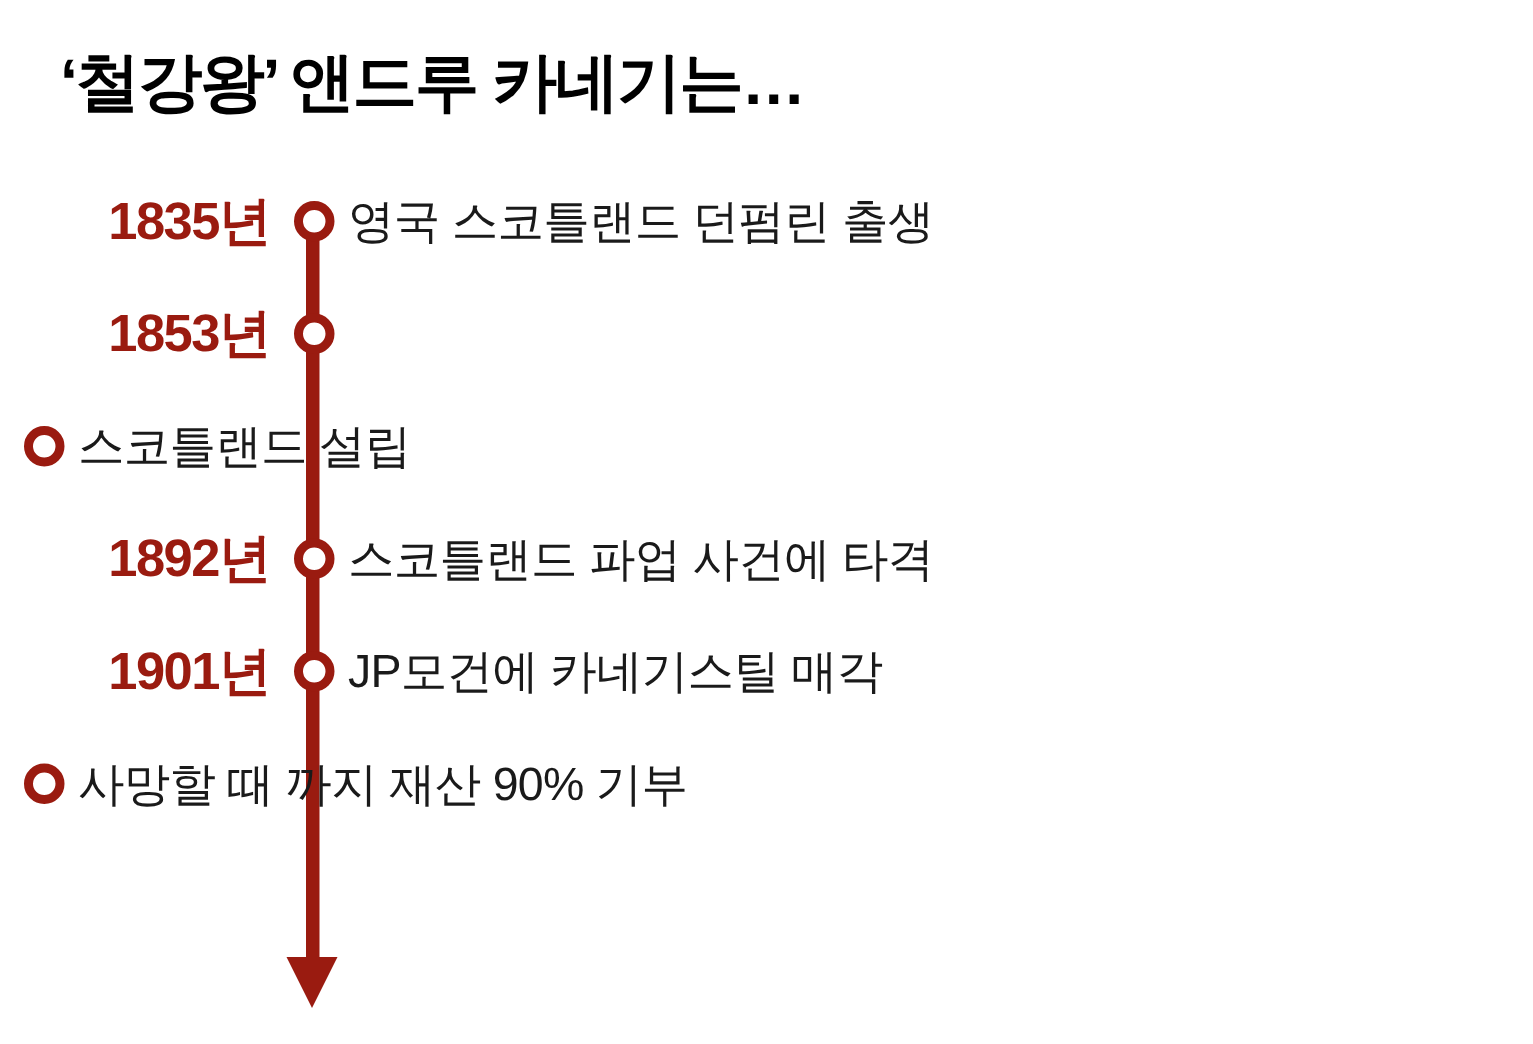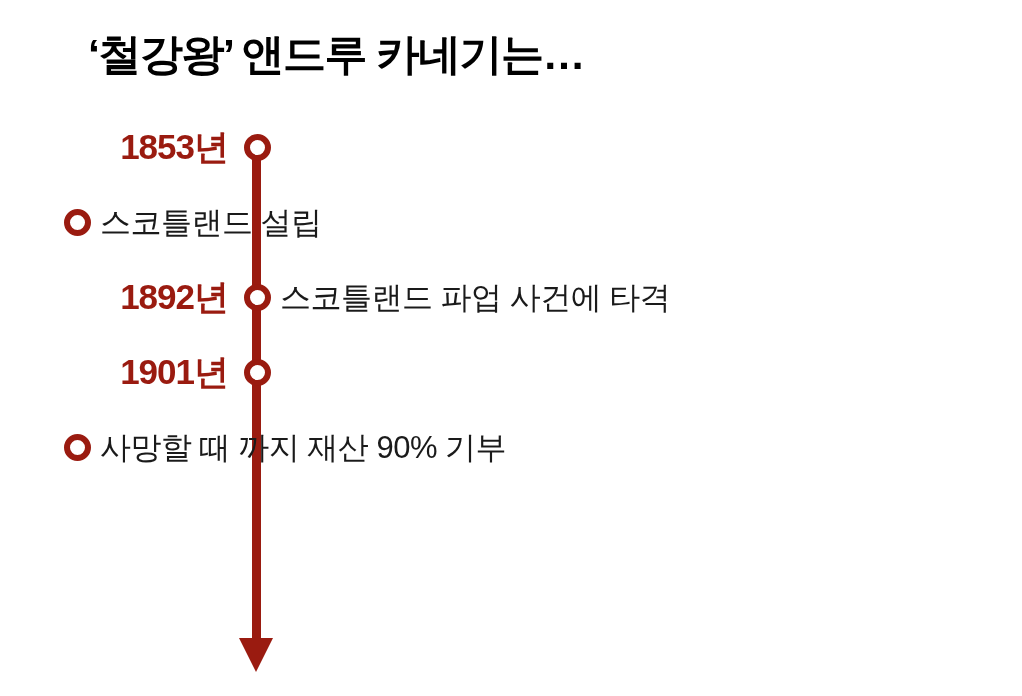--- a/index.html
+++ b/index.html
@@ -21,7 +21,6 @@
     width: 904px;
     height: 696px;
     background: var(--background);
-    margin-left: 48px;
   }
   .title {
     position: absolute;

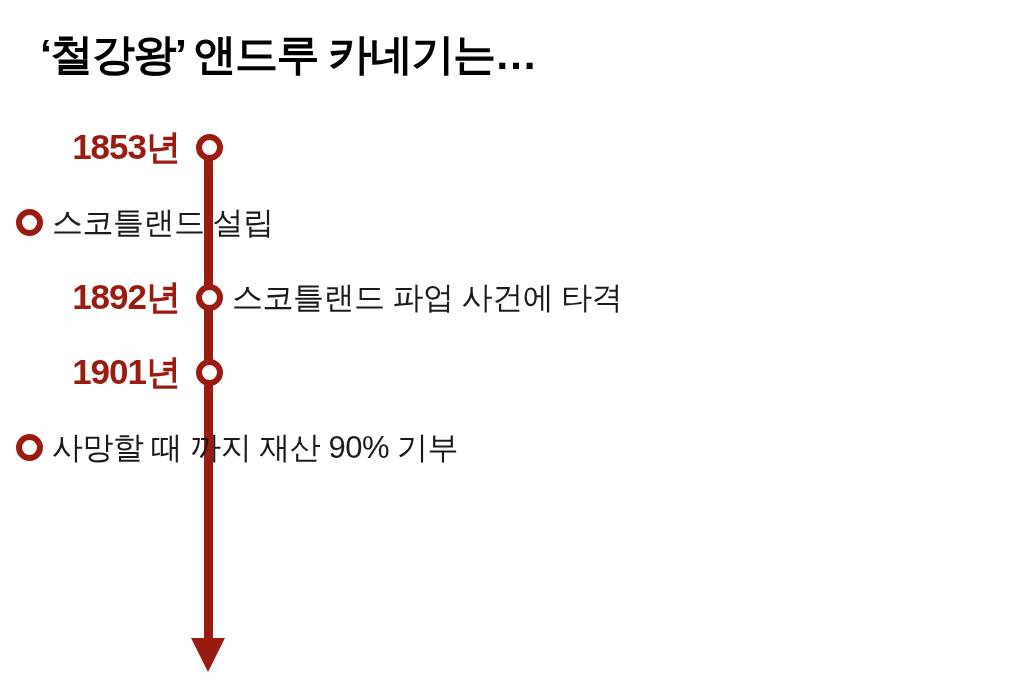--- a/index.html
+++ b/index.html
@@ -104,6 +104,11 @@
     <div class="timeline-arrow"></div>
     <div class="rows" id="rows">
         <div class="row">
+          <div class="year">1835년</div>
+          <span class="node"></span>
+          <div class="event">영국 스코틀랜드 던펌린 출생</div>
+        </div>
+        <div class="row">
           <div class="year">1853년</div>
           <span class="node"></span>
         </div>

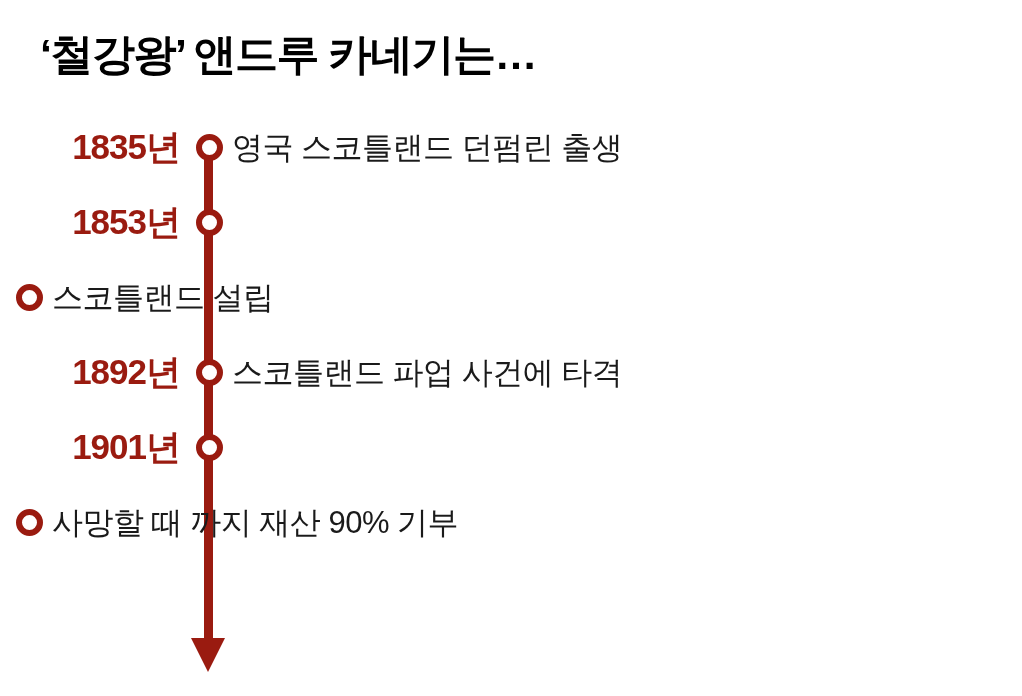--- a/index.html
+++ b/index.html
@@ -124,6 +124,7 @@
         <div class="row">
           <div class="year">1901년</div>
           <span class="node"></span>
+          <div class="event">JP모건에 카네기스틸 매각</div>
         </div>
         <div class="row">
           <span class="node"></span>

